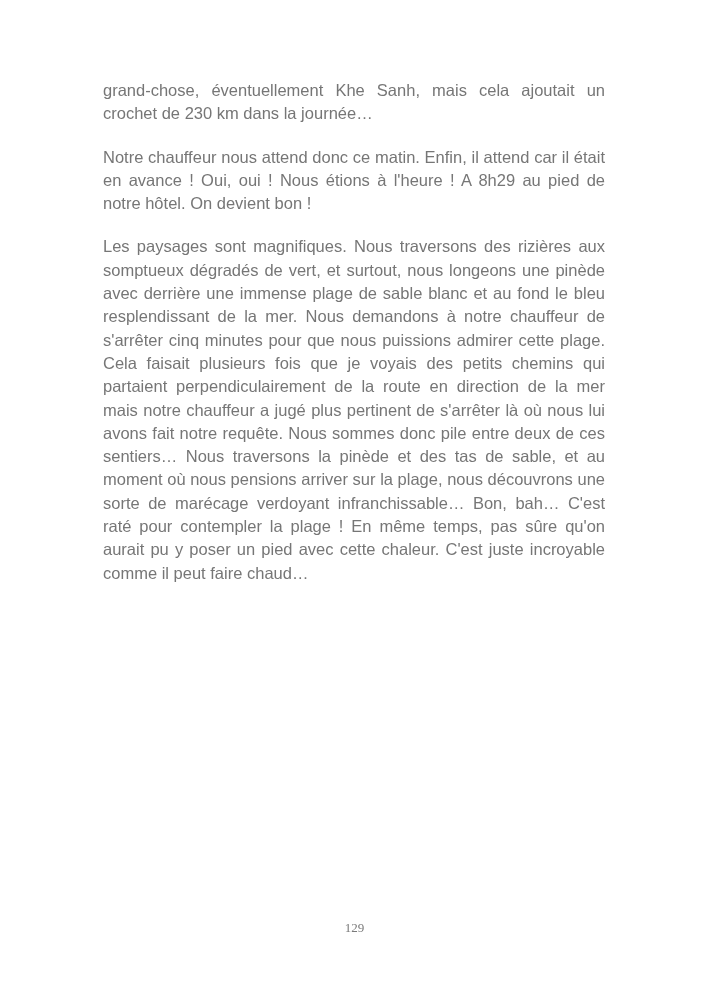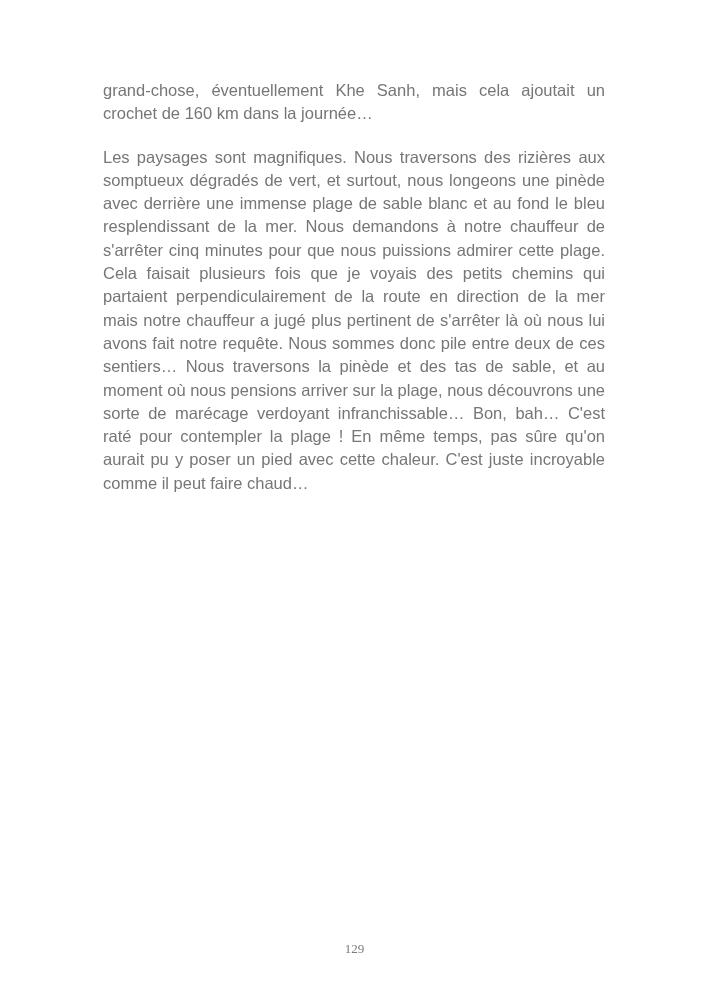--- a/index.html
+++ b/index.html
@@ -58,7 +58,7 @@
 <div class="page">
 
   <div class="text-block">
-    <p class="para">grand-chose, éventuellement Khe Sanh, mais cela ajoutait un crochet de 160 km dans la journée…</p>
+    <p class="para">grand-chose, éventuellement Khe Sanh, mais cela ajoutait un crochet de 230 km dans la journée…</p>
     <p class="para">Les paysages sont magnifiques. Nous traversons des rizières aux somptueux dégradés de vert, et surtout, nous longeons une pinède avec derrière une immense plage de sable blanc et au fond le bleu resplendissant de la mer. Nous demandons à notre chauffeur de s'arrêter cinq minutes pour que nous puissions admirer cette plage. Cela faisait plusieurs fois que je voyais des petits chemins qui partaient perpendiculairement de la route en direction de la mer mais notre chauffeur a jugé plus pertinent de s'arrêter là où nous lui avons fait notre requête. Nous sommes donc pile entre deux de ces sentiers… Nous traversons la pinède et des tas de sable, et au moment où nous pensions arriver sur la plage, nous découvrons une sorte de marécage verdoyant infranchissable… Bon, bah… C'est raté pour contempler la plage&nbsp;! En même temps, pas sûre qu'on aurait pu y poser un pied avec cette chaleur. C'est juste incroyable comme il peut faire chaud…</p>
   </div>
 

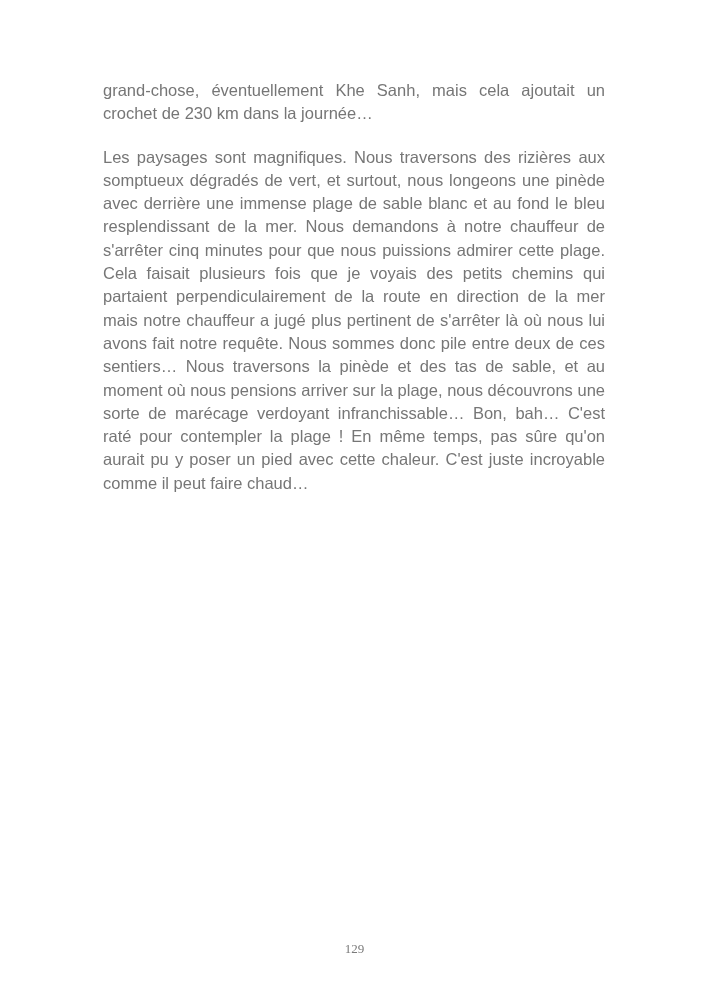--- a/index.html
+++ b/index.html
@@ -59,6 +59,7 @@
 
   <div class="text-block">
     <p class="para">grand-chose, éventuellement Khe Sanh, mais cela ajoutait un crochet de 230 km dans la journée…</p>
+    <p class="para">Notre chauffeur nous attend donc ce matin. Enfin, il attend car il était en avance&nbsp;! Oui, oui&nbsp;! Nous étions à l'heure&nbsp;! A 8h29 au pied de notre hôtel. On devient bon&nbsp;!</p>
     <p class="para">Les paysages sont magnifiques. Nous traversons des rizières aux somptueux dégradés de vert, et surtout, nous longeons une pinède avec derrière une immense plage de sable blanc et au fond le bleu resplendissant de la mer. Nous demandons à notre chauffeur de s'arrêter cinq minutes pour que nous puissions admirer cette plage. Cela faisait plusieurs fois que je voyais des petits chemins qui partaient perpendiculairement de la route en direction de la mer mais notre chauffeur a jugé plus pertinent de s'arrêter là où nous lui avons fait notre requête. Nous sommes donc pile entre deux de ces sentiers… Nous traversons la pinède et des tas de sable, et au moment où nous pensions arriver sur la plage, nous découvrons une sorte de marécage verdoyant infranchissable… Bon, bah… C'est raté pour contempler la plage&nbsp;! En même temps, pas sûre qu'on aurait pu y poser un pied avec cette chaleur. C'est juste incroyable comme il peut faire chaud…</p>
   </div>
 

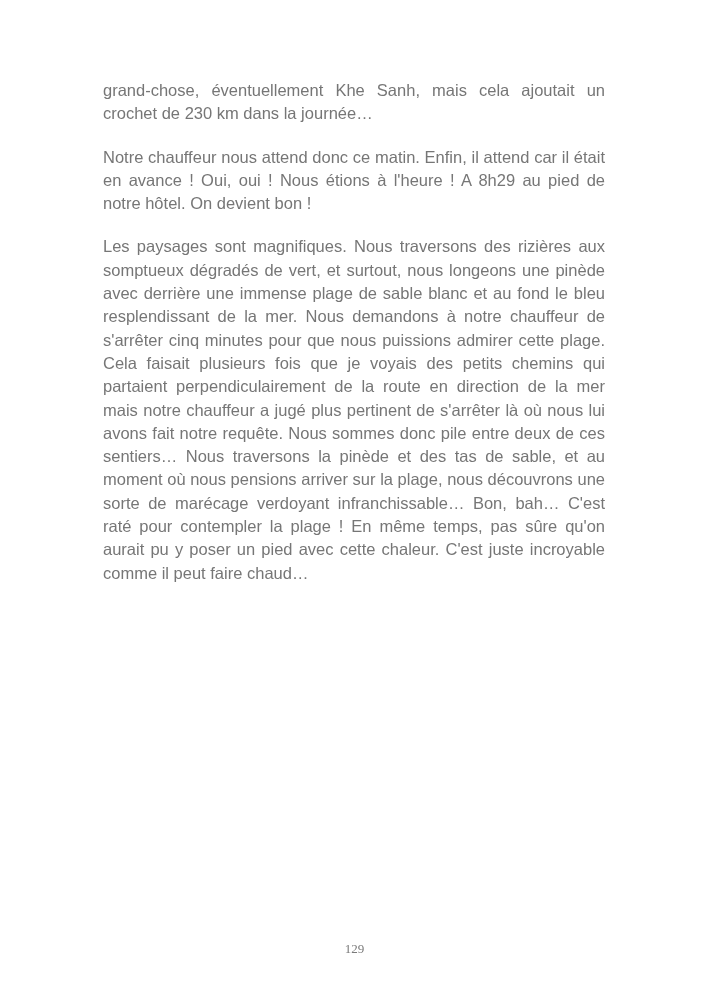--- a/index.html
+++ b/index.html
@@ -43,7 +43,7 @@
   .folio {
     position: absolute;
     left: 0;
-    top: 941px;
+    top: 920px;
     width: 709px;
     text-align: center;
     font-family: "Liberation Serif", serif;

